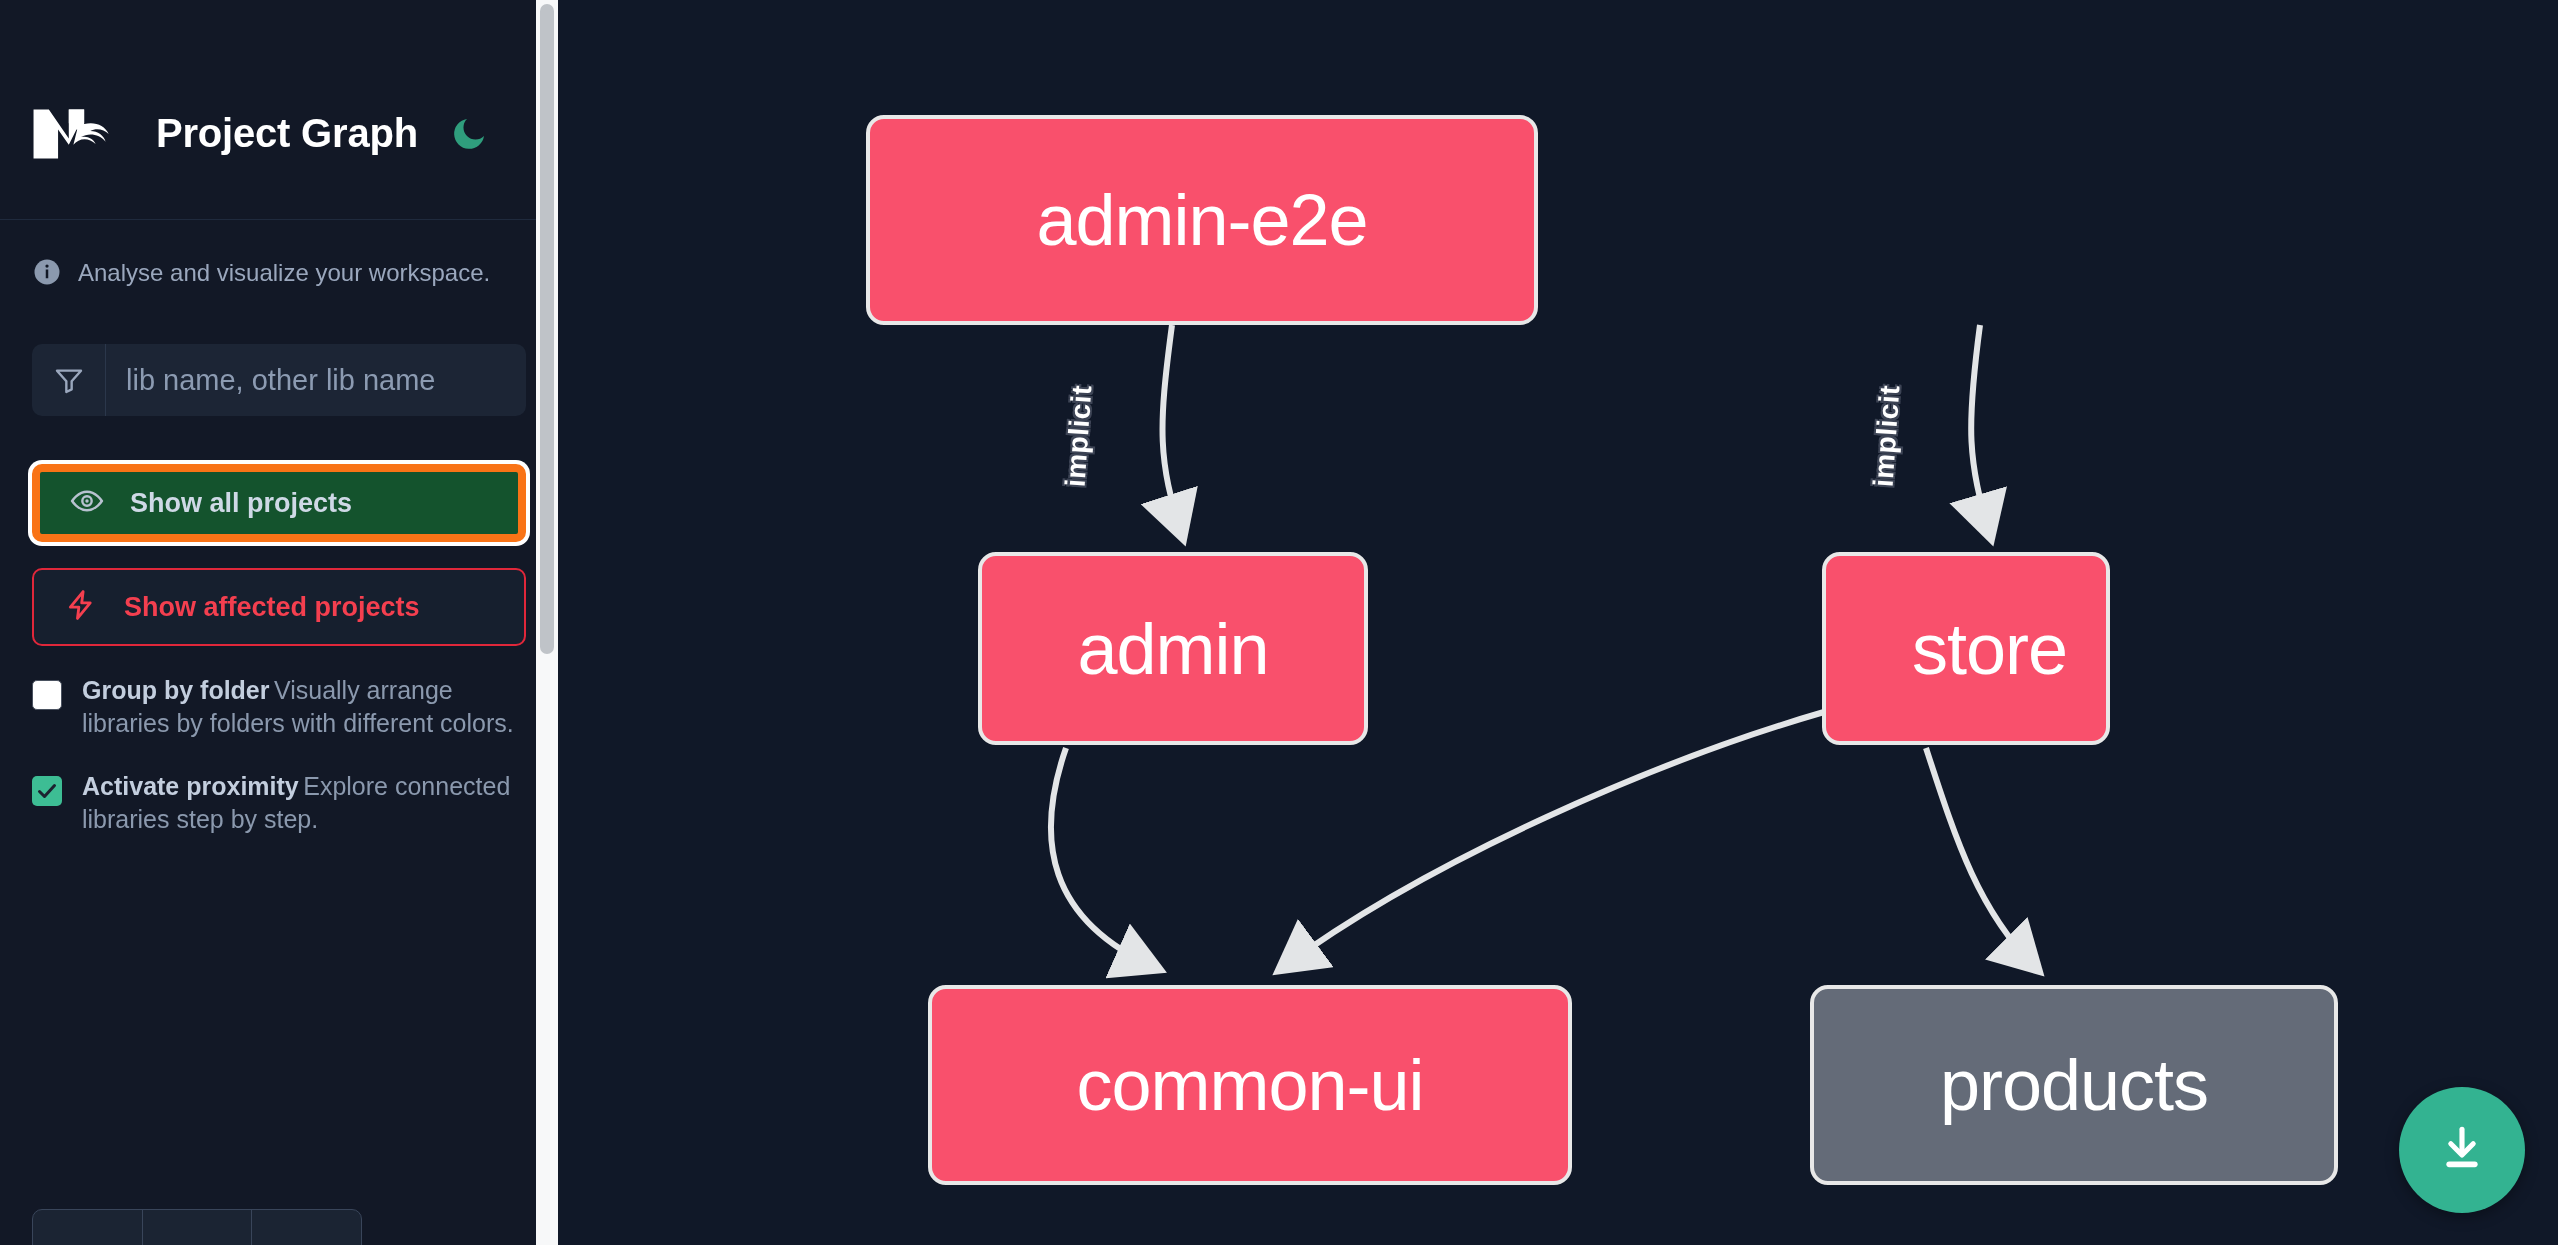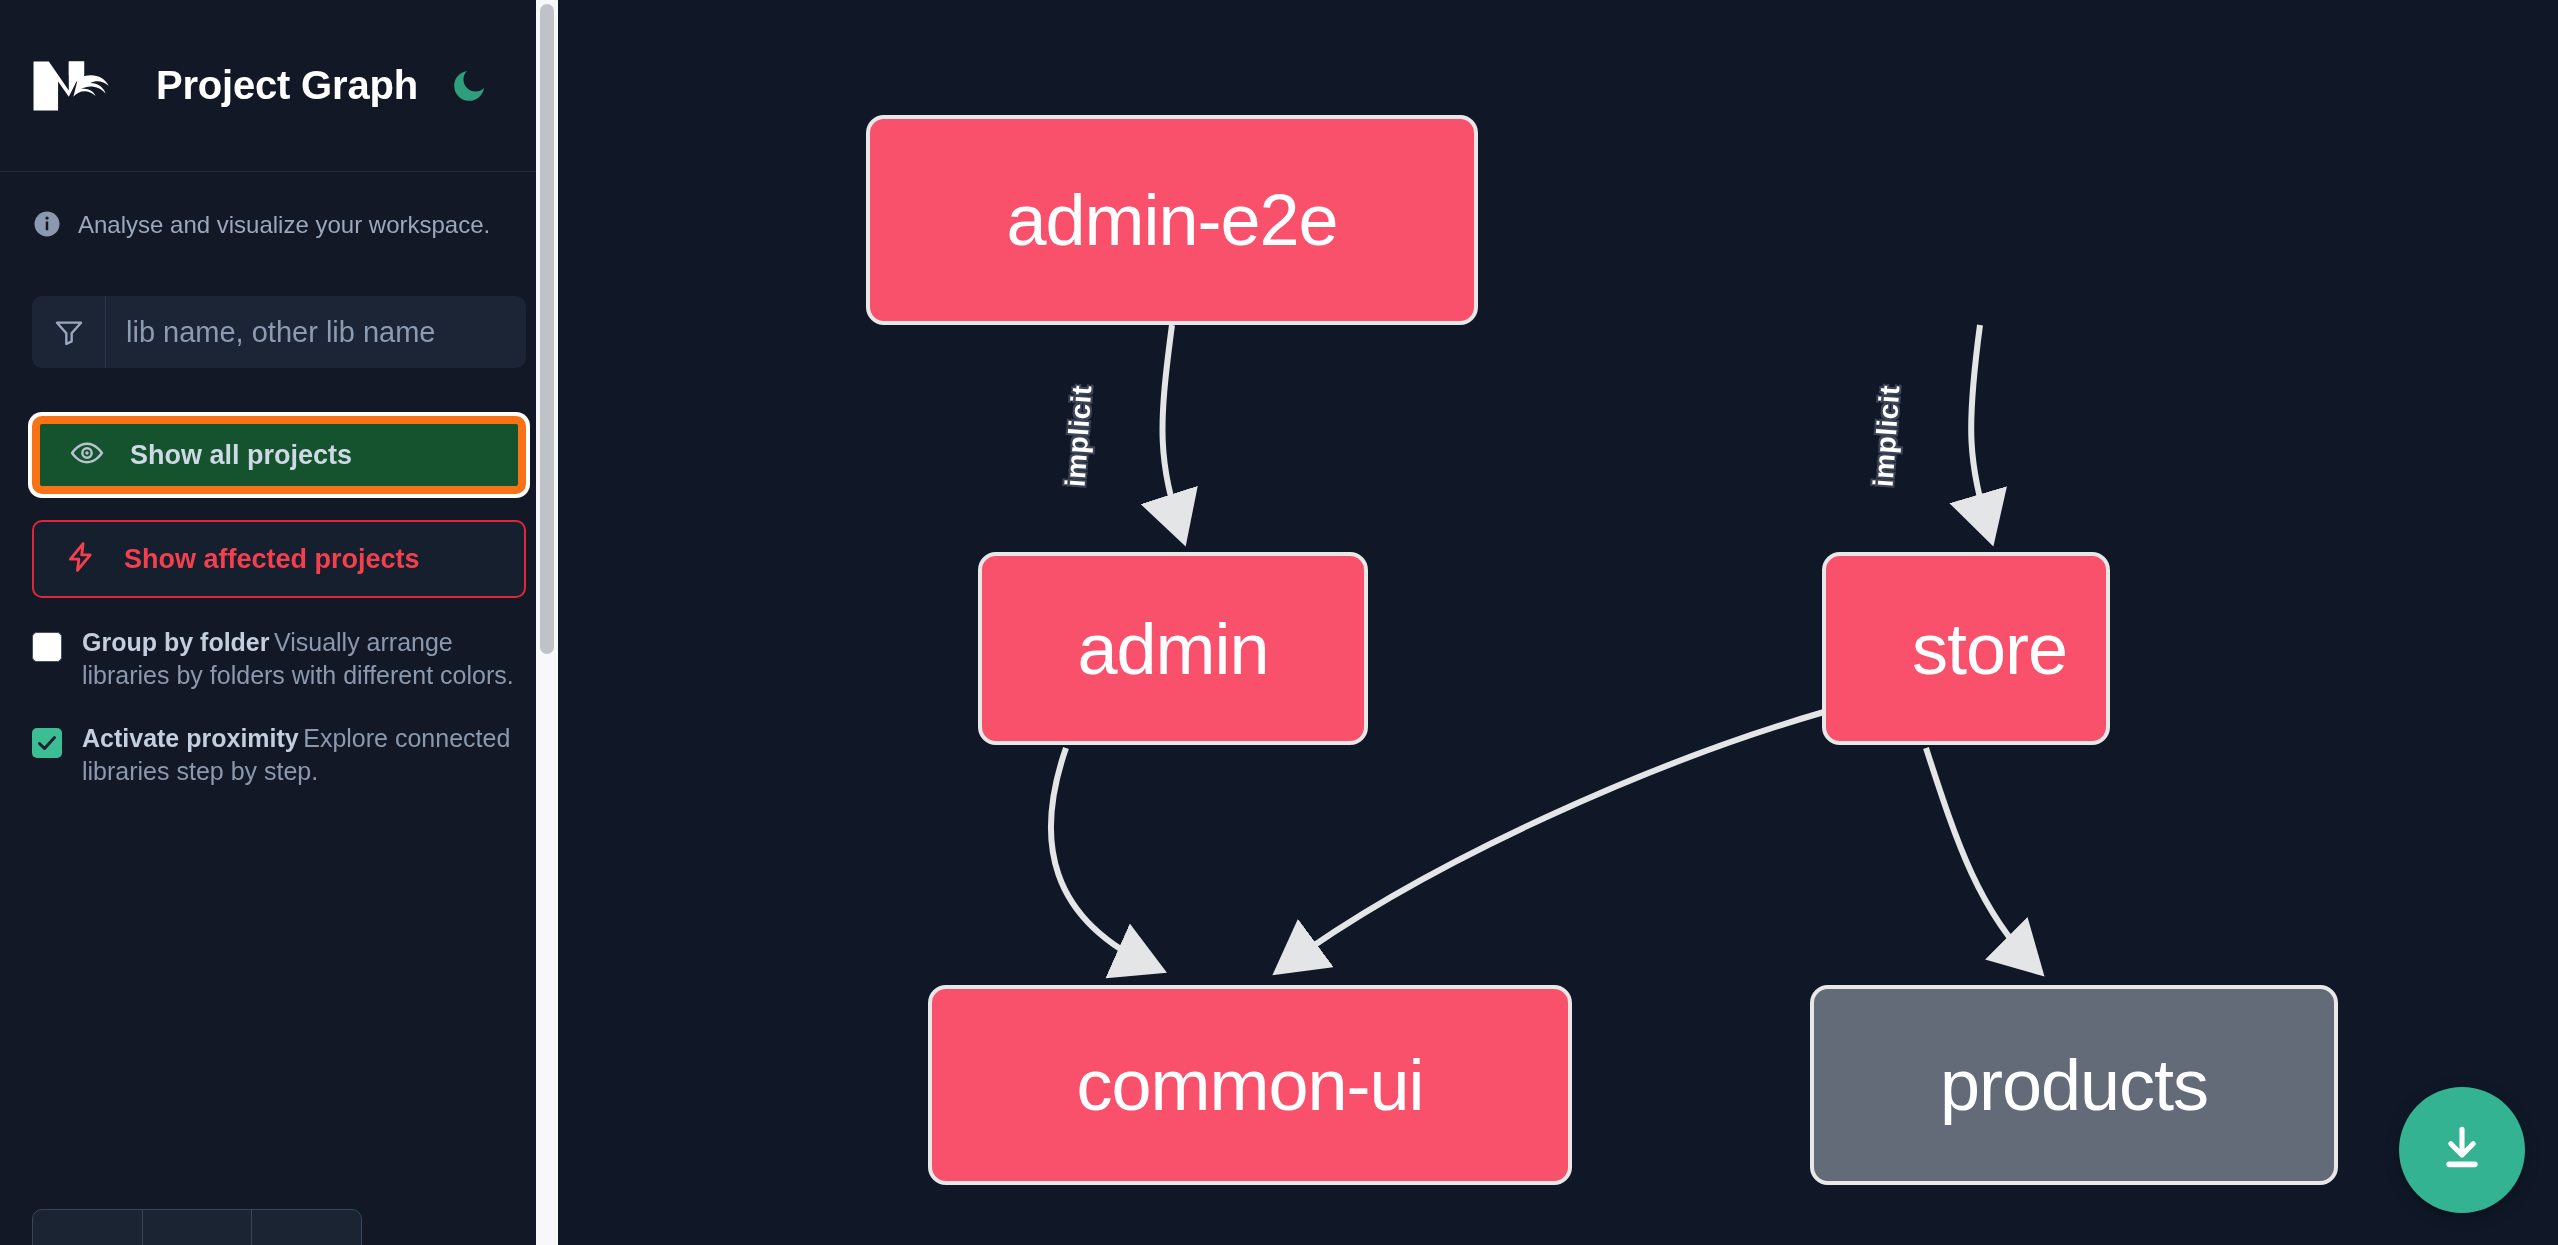--- a/index.html
+++ b/index.html
@@ -25,6 +25,7 @@
     display: flex; align-items: center;
     padding-left: 32px;
     border-bottom: 1px solid #1f2a3d;
+    margin-top: 48px;
   }
   .nx-logo { width: 92px; height: 62px; flex: 0 0 92px; }
   .app-title {

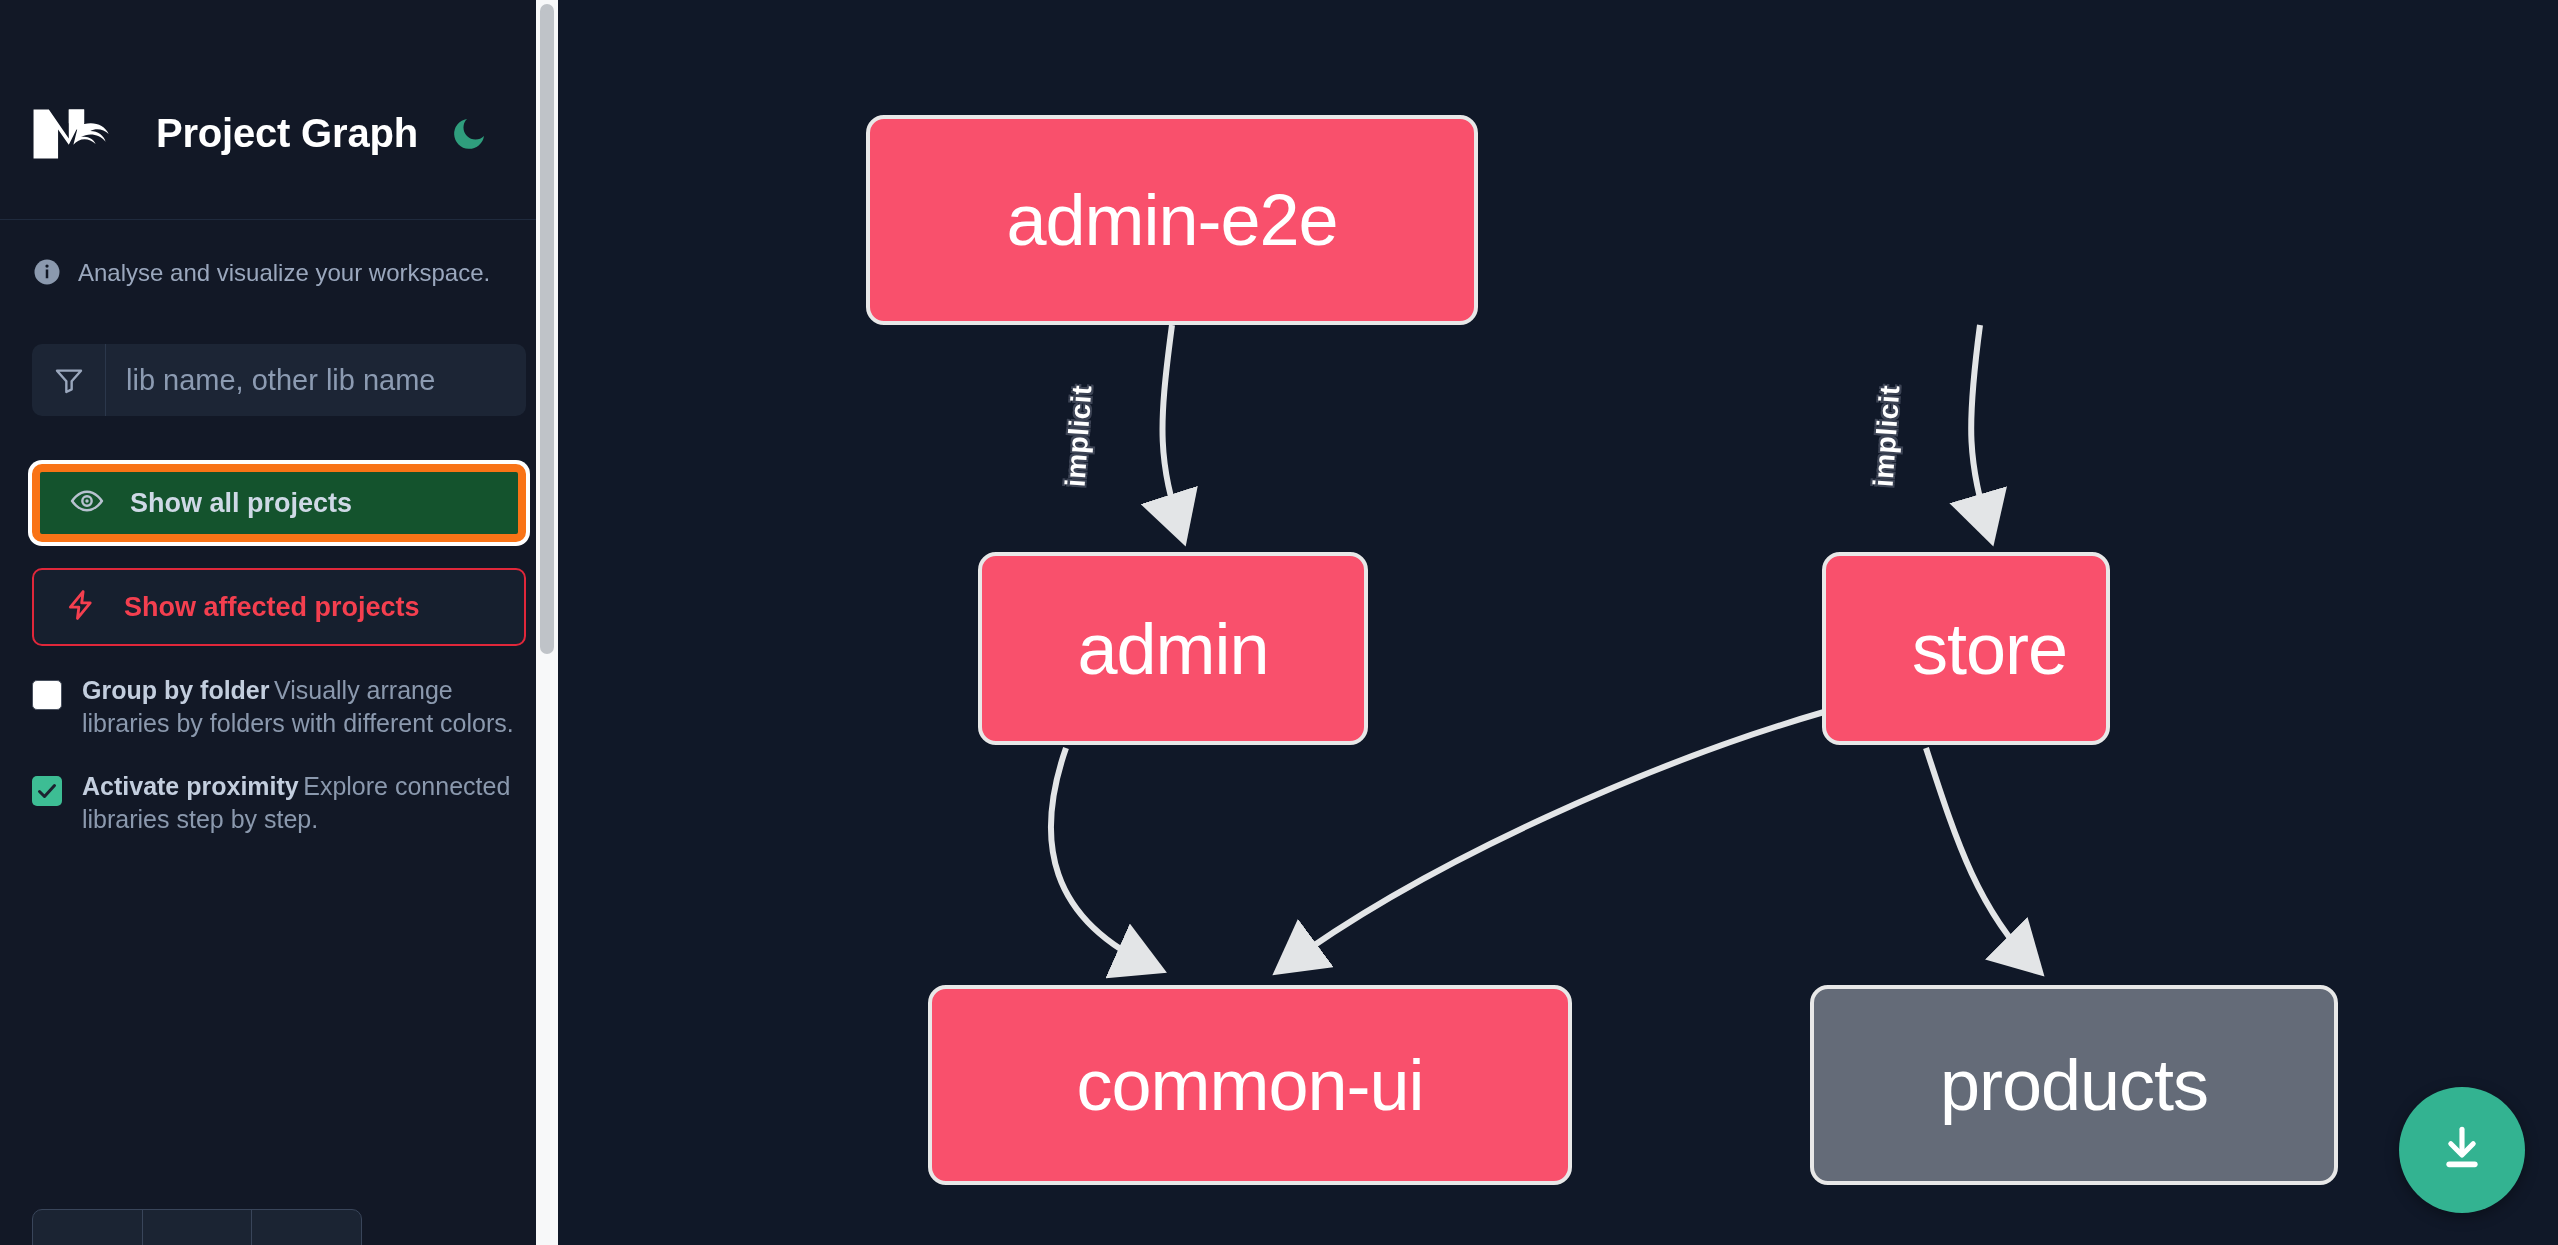--- a/index.html
+++ b/index.html
@@ -333,7 +333,7 @@
       <path d="M1368,748 C1398,840 1420,910 1478,968" fill="none" stroke="#e3e5e7" stroke-width="6" marker-end="url(#ah)"></path>
     </svg>
 
-    <div class="gnode pink" style="left:308px; top:115px; width:612px; height:210px;">
+    <div class="gnode pink" style="left:308px; top:115px; width:672px; height:210px;">
       <span>admin-e2e</span>
     </div>
 

